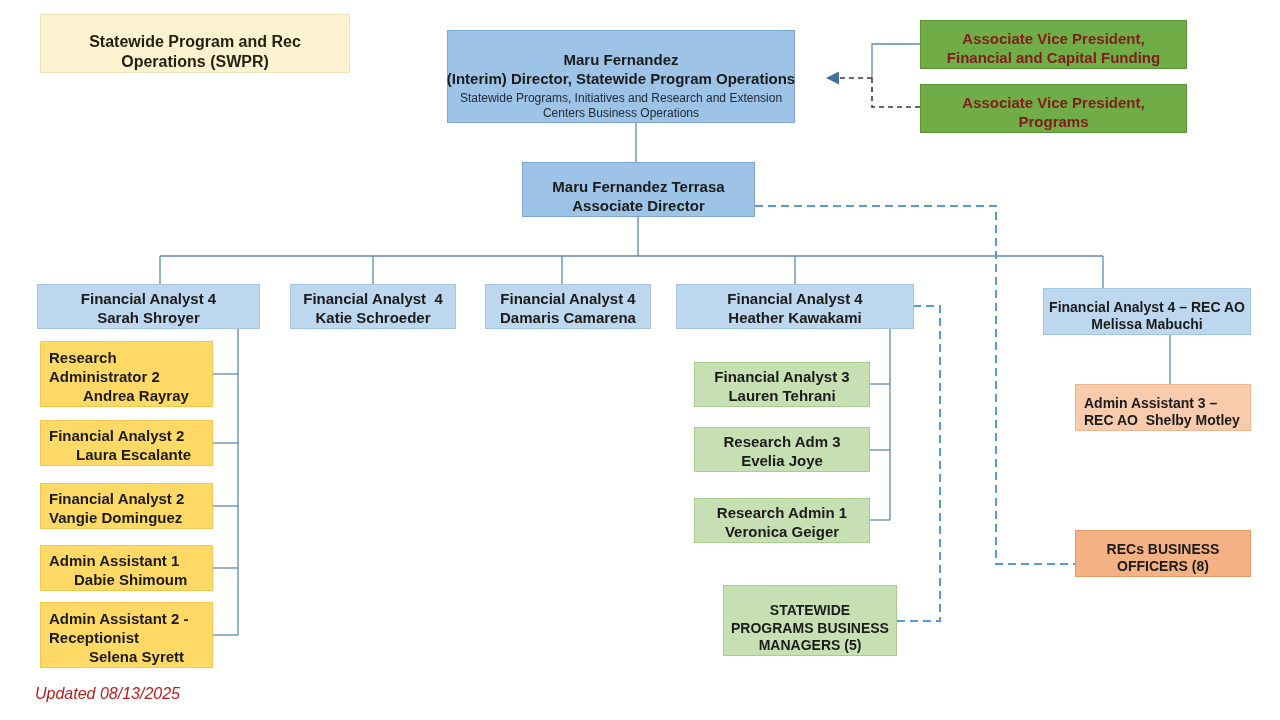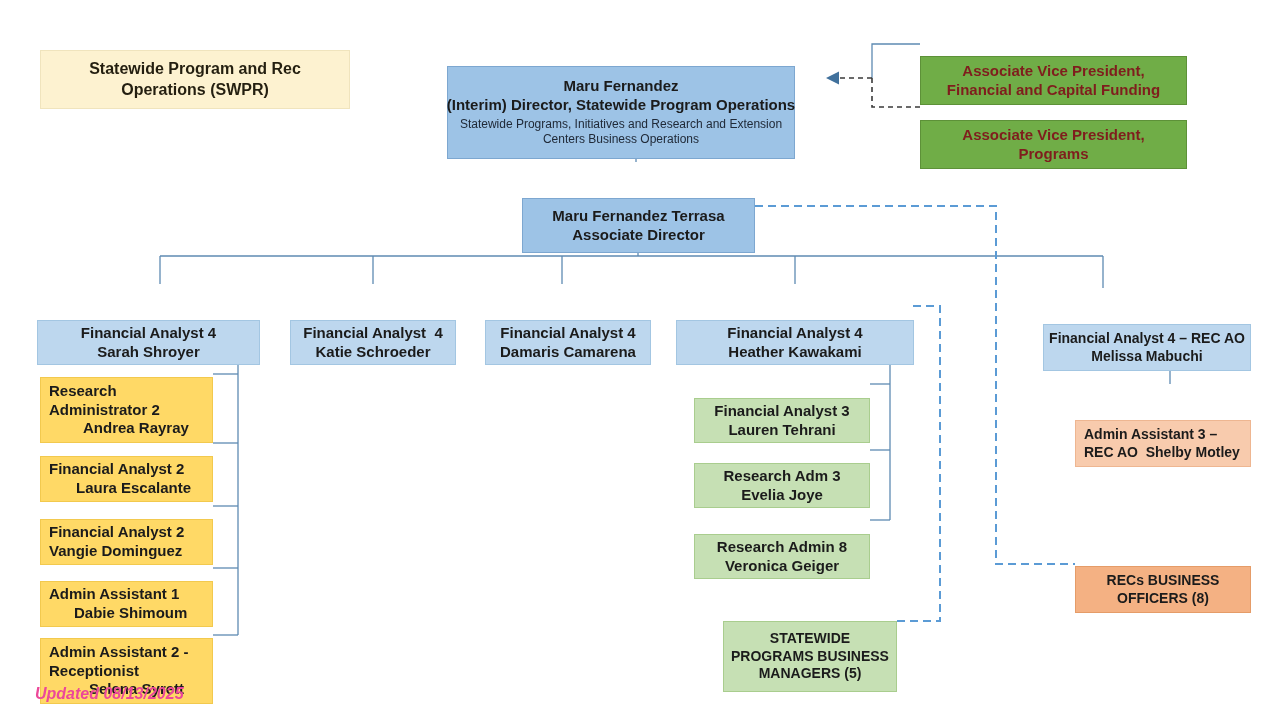--- a/index.html
+++ b/index.html
@@ -11,8 +11,8 @@
   svg.connectors{position:absolute;left:0;top:0;z-index:0;}
   .box{
     position:absolute;box-sizing:border-box;z-index:1;
-    display:flex;flex-direction:column;justify-content:center;
-    font-weight:bold;font-size:15px;line-height:1.26;color:#1b1b1b;margin-top:36px;
+    display:flex;flex-direction:column;justify-content:flex-end;
+    font-weight:bold;font-size:15px;line-height:1.26;color:#1b1b1b;
   }
   .center{align-items:center;text-align:center;}
   .left{align-items:flex-start;text-align:left;padding-left:8px;padding-right:20px;}

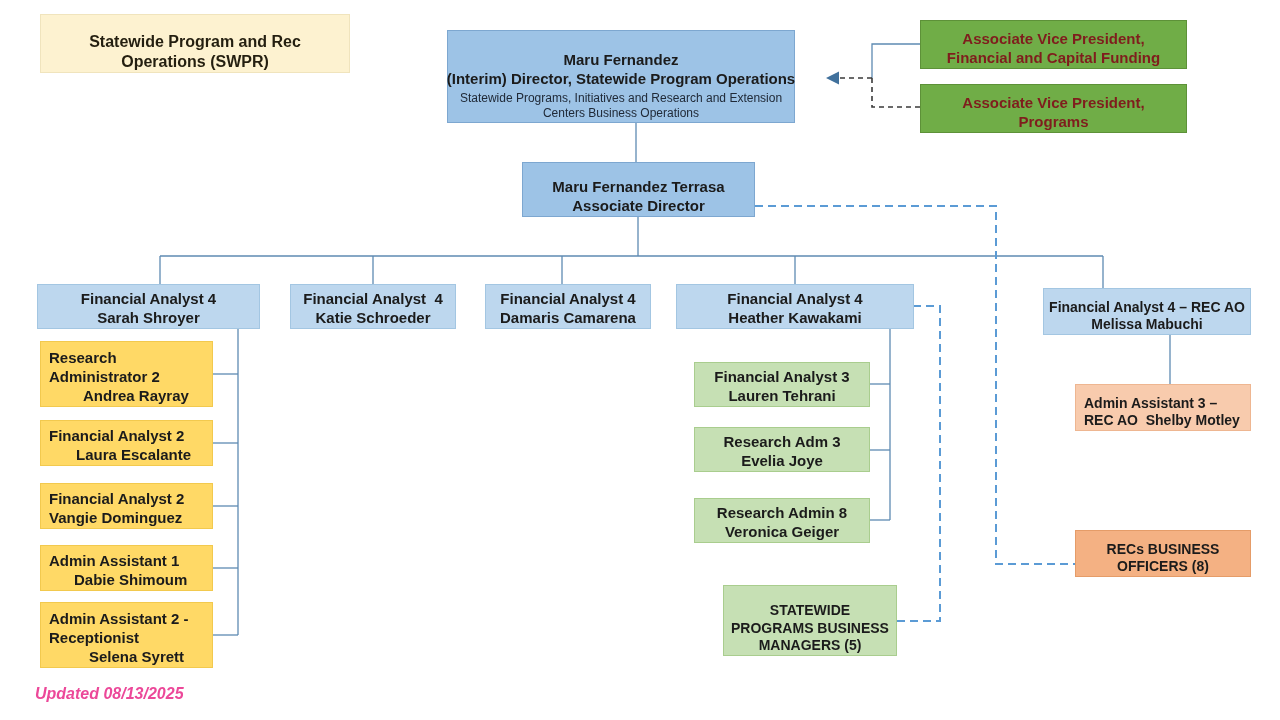--- a/index.html
+++ b/index.html
@@ -150,7 +150,7 @@
     <div class="line">Evelia Joye</div>
   </div>
   <div class="box c-greenlight center" style="left:694px;top:498px;width:176px;height:45px">
-    <div class="line">Research Admin 8</div>
+    <div class="line">Research Admin 1</div>
     <div class="line">Veronica Geiger</div>
   </div>
 

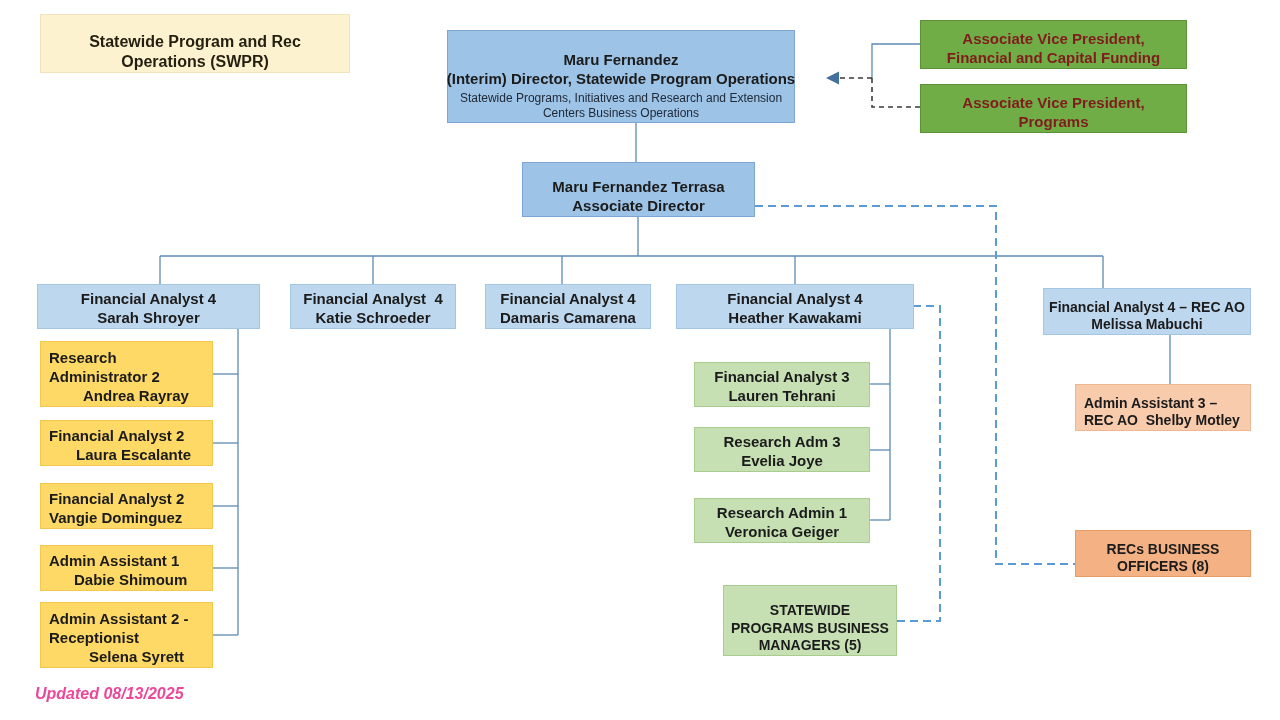--- a/index.html
+++ b/index.html
@@ -32,7 +32,7 @@
   .title-card{padding:0 25px;font-size:16px;}
   .footer-note{
     position:absolute;left:35px;top:685px;z-index:1;
-    font-style:italic;font-weight:700;font-size:16px;color:#ec4899;
+    font-style:italic;font-weight:400;font-size:16px;color:#b91c1c;
   }
 </style>
 </head>

